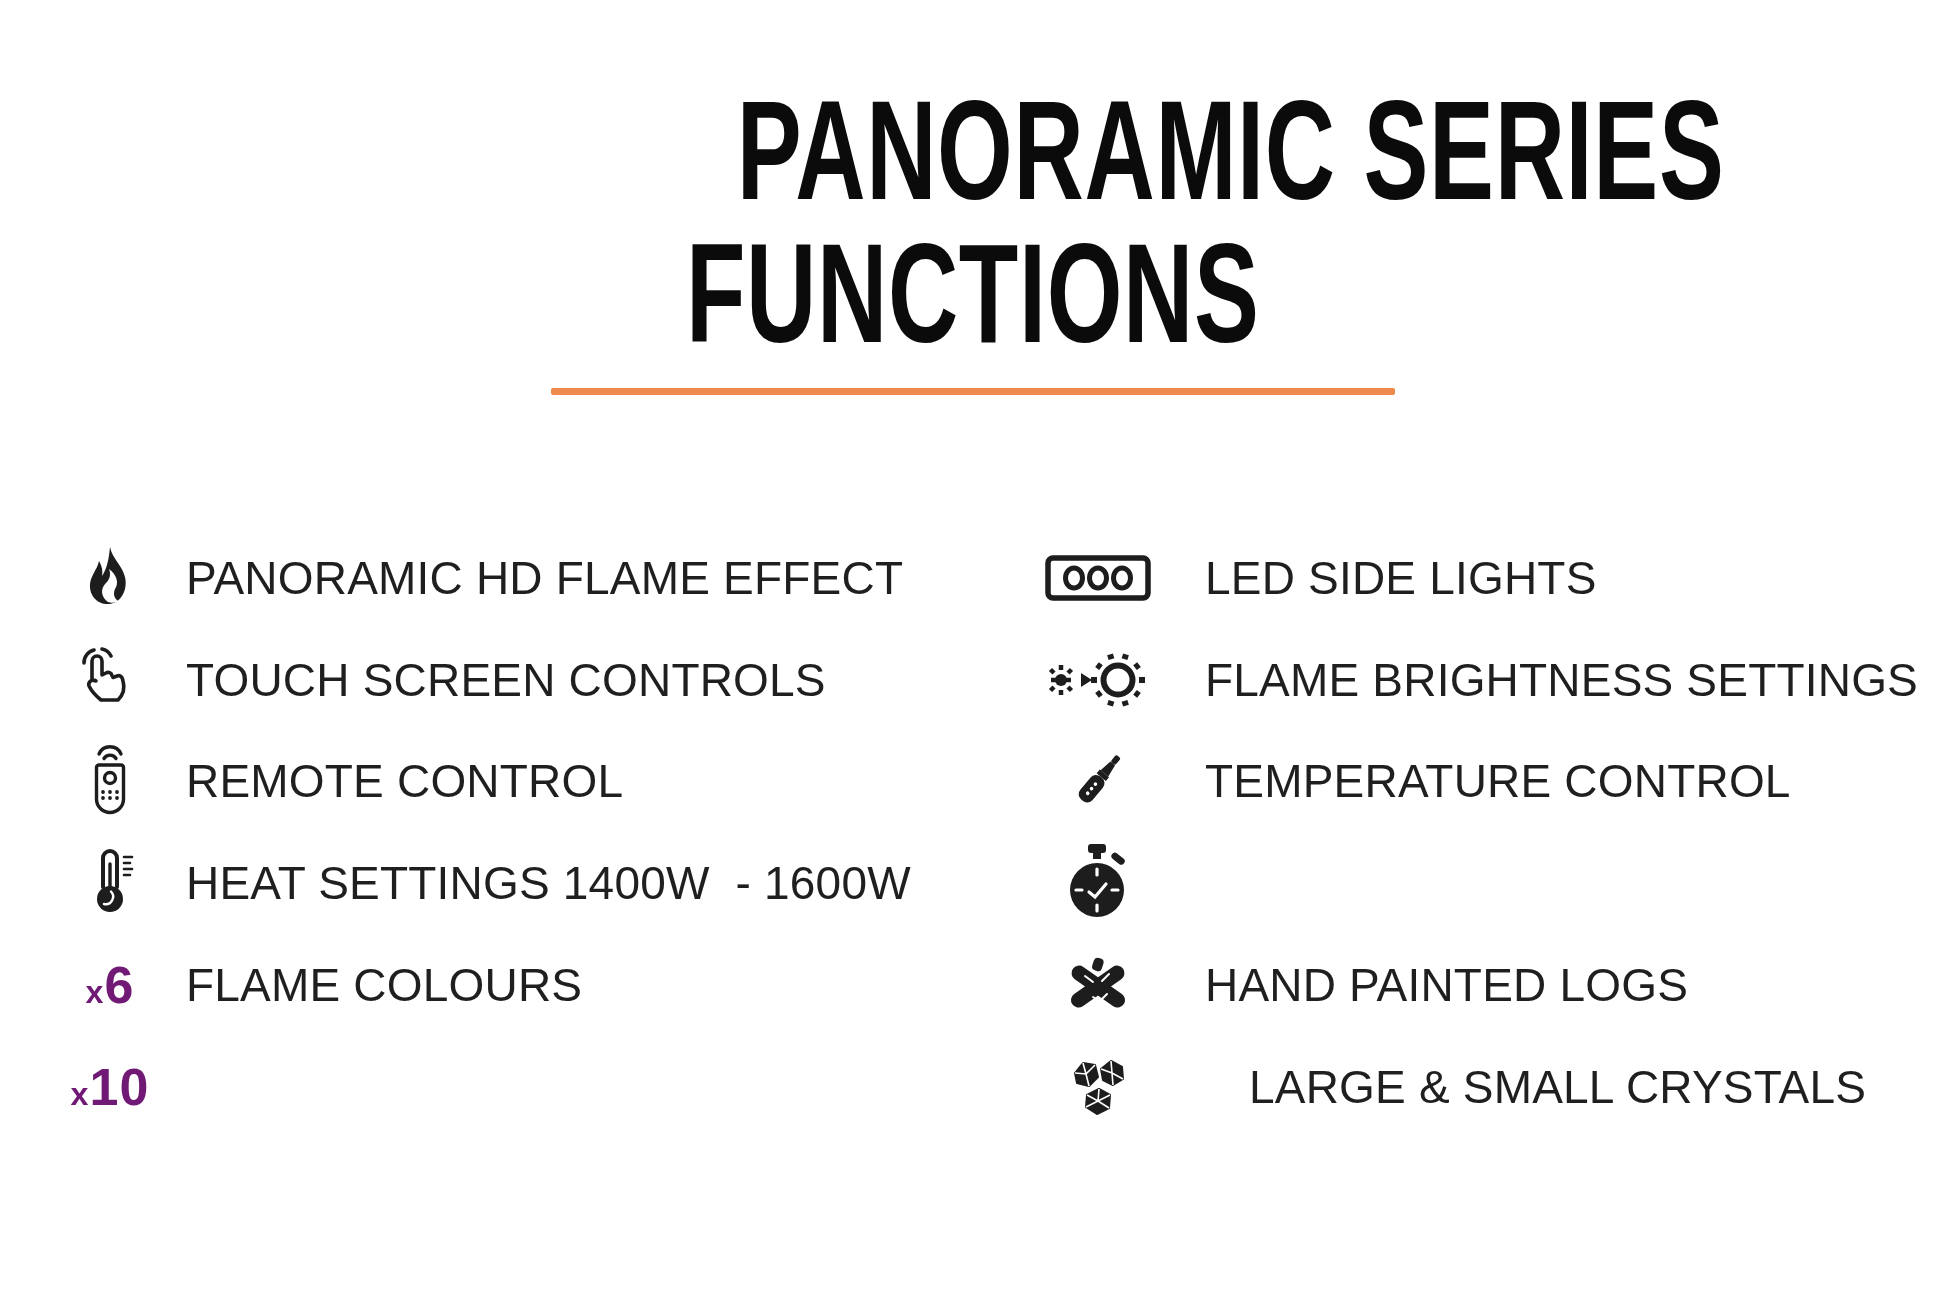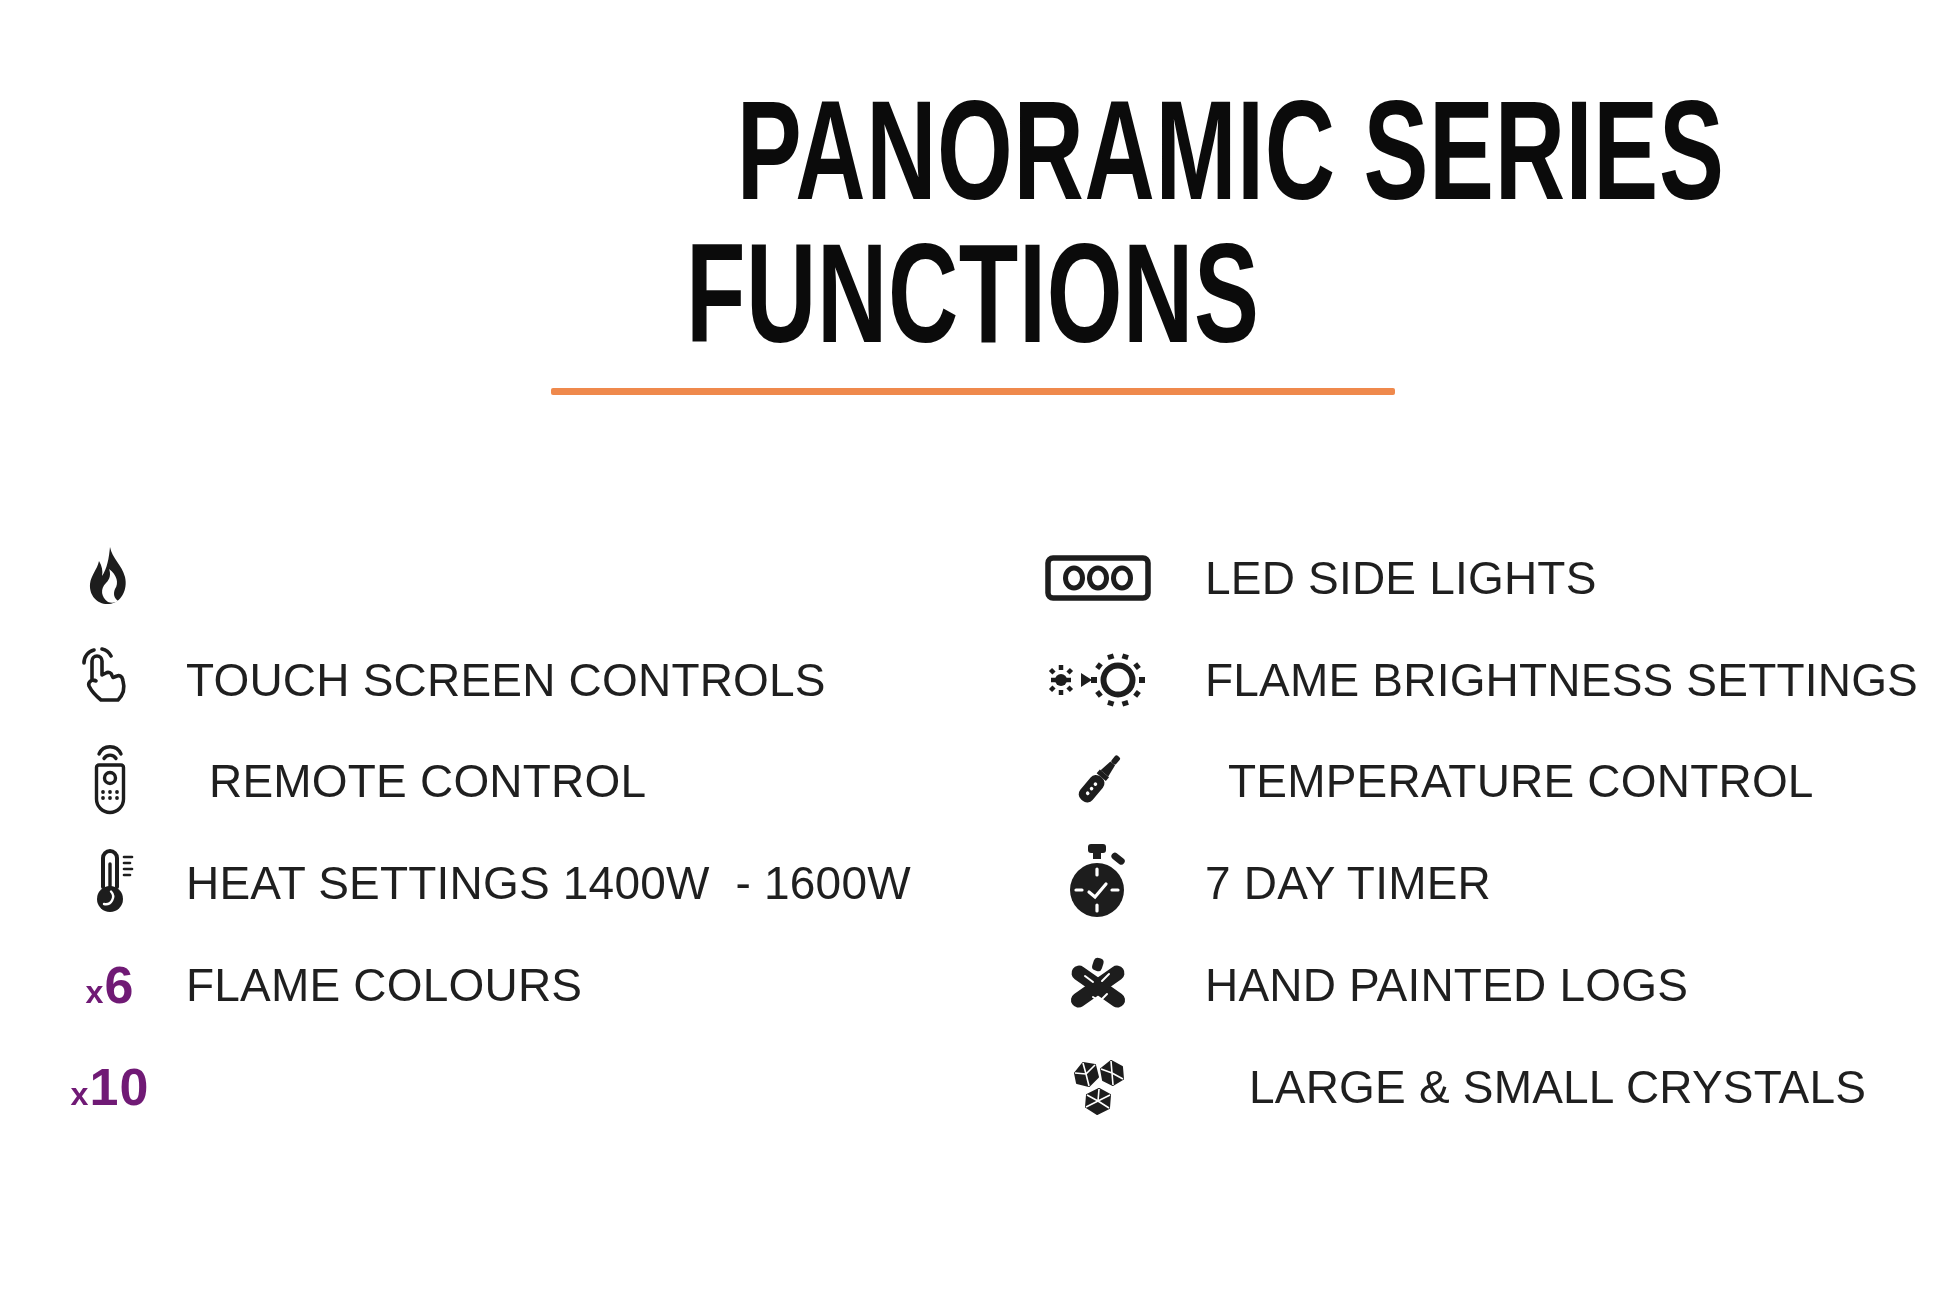--- a/index.html
+++ b/index.html
@@ -86,6 +86,7 @@
       <path fill="#ffffff" d="M24 56 C17 51 16 43 22 37 C26 33 27 28 25 23 C33 29 35 37 31 43 C29 48 30 52 34 55 C31 57 27 57 24 56 Z"></path>
     </svg>
   </span>
+  <span class="label">PANORAMIC HD FLAME EFFECT</span>
 </div>
 
 <div class="feature-row left r2">

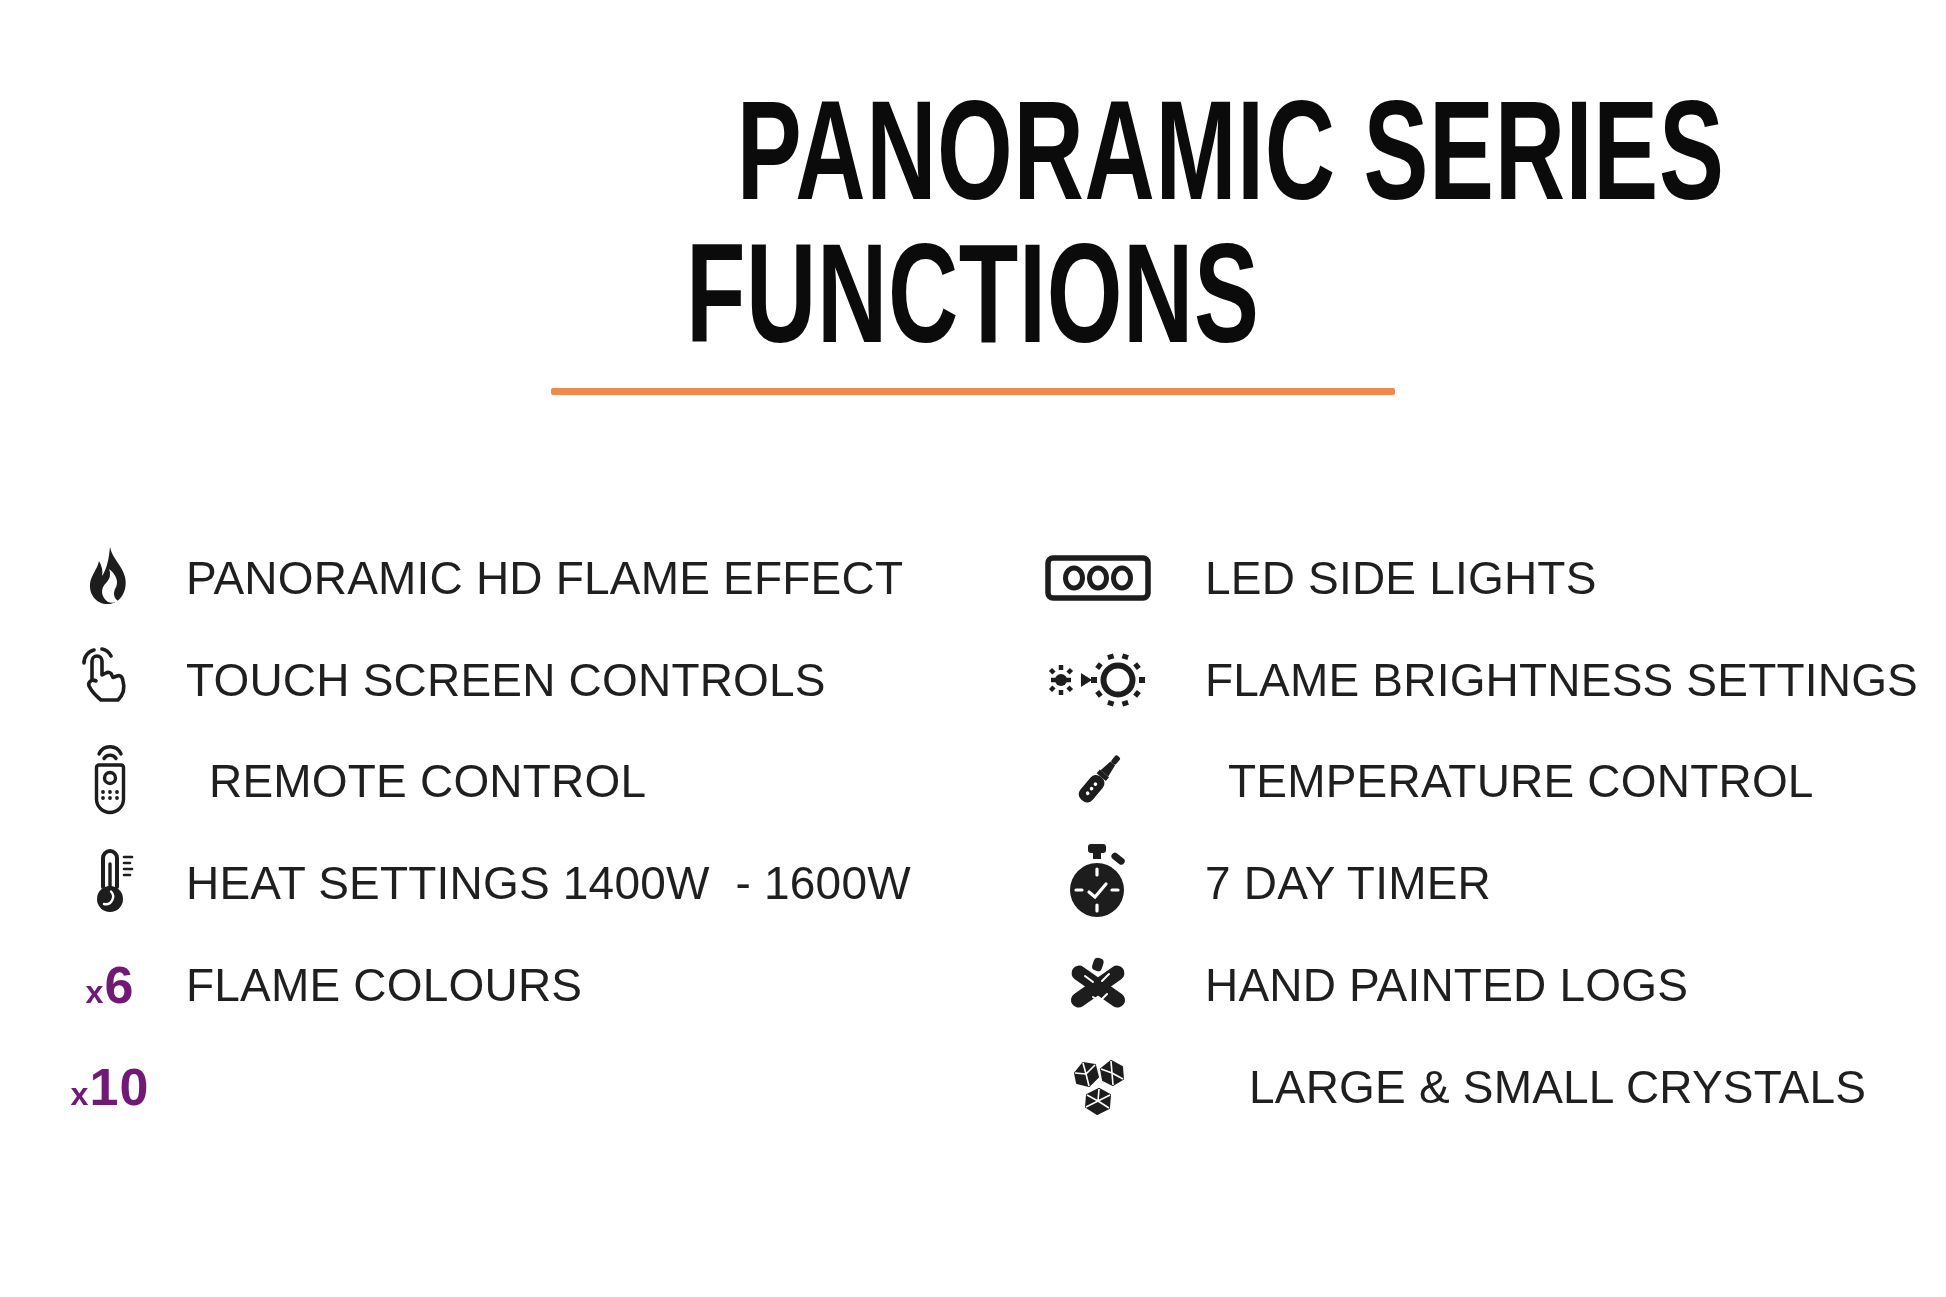--- a/index.html
+++ b/index.html
@@ -69,7 +69,7 @@
   .mult .mult-x { font-size: 0.62em; }
   svg { display: block; }
   
-  .r1 { top: 528px; } .r2 { top: 630px; text-align: center; } .r3 { top: 731px; gap: 23px; }
+  .r1 { top: 528px; } .r2 { top: 630px; text-align: center; } .r3 { top: 731px; }
   .r4 { top: 833px; } .r5 { top: 935px; } .r6 { top: 1037px; gap: 44px; }
 </style>
 </head>

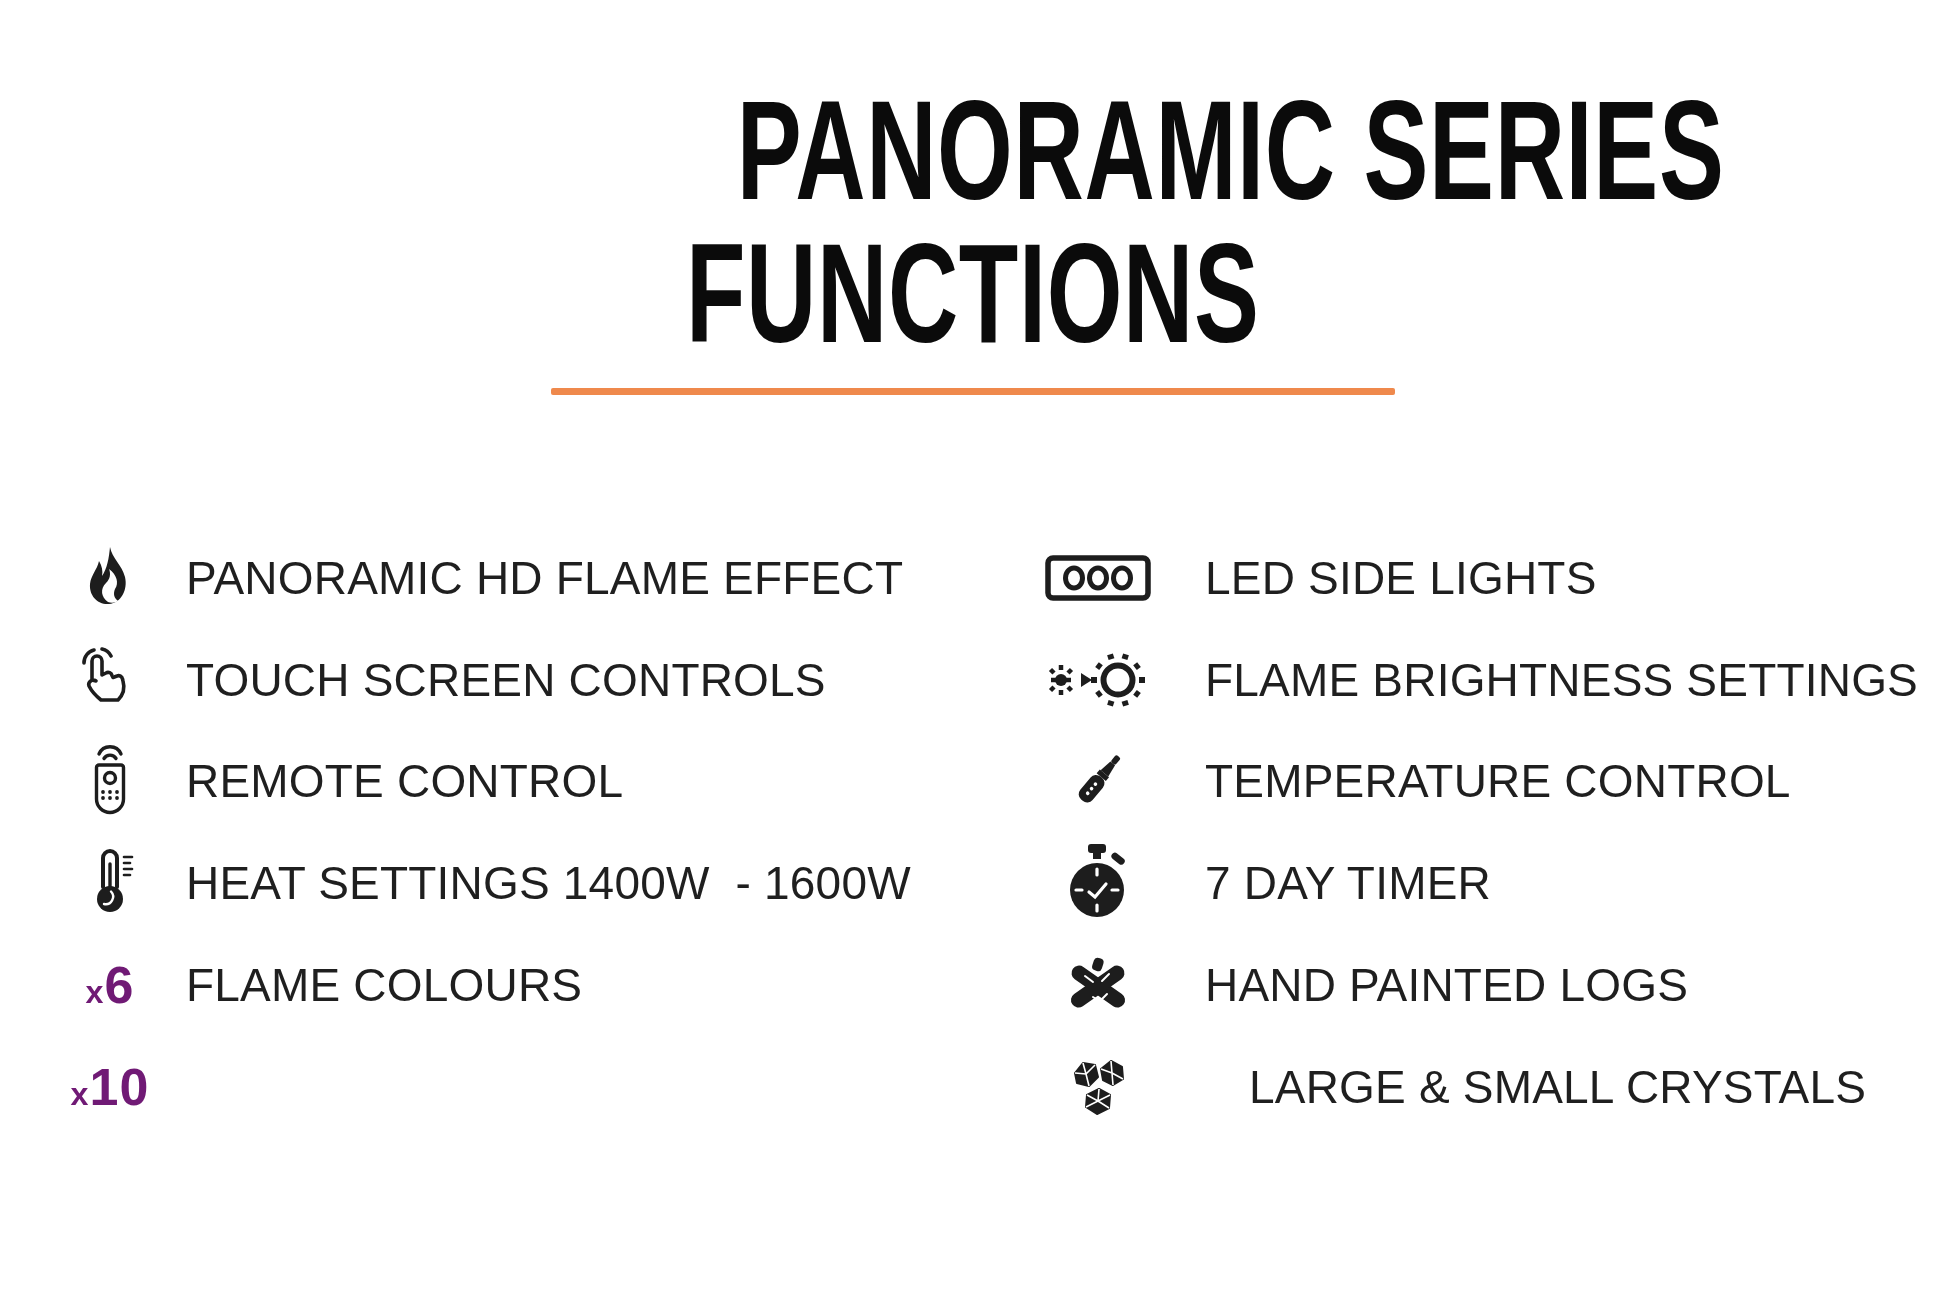--- a/index.html
+++ b/index.html
@@ -235,7 +235,6 @@
       </g>
     </svg>
   </span>
-  <span class="label">7 DAY TIMER</span>
 </div>
 
 <div class="feature-row right r5">

